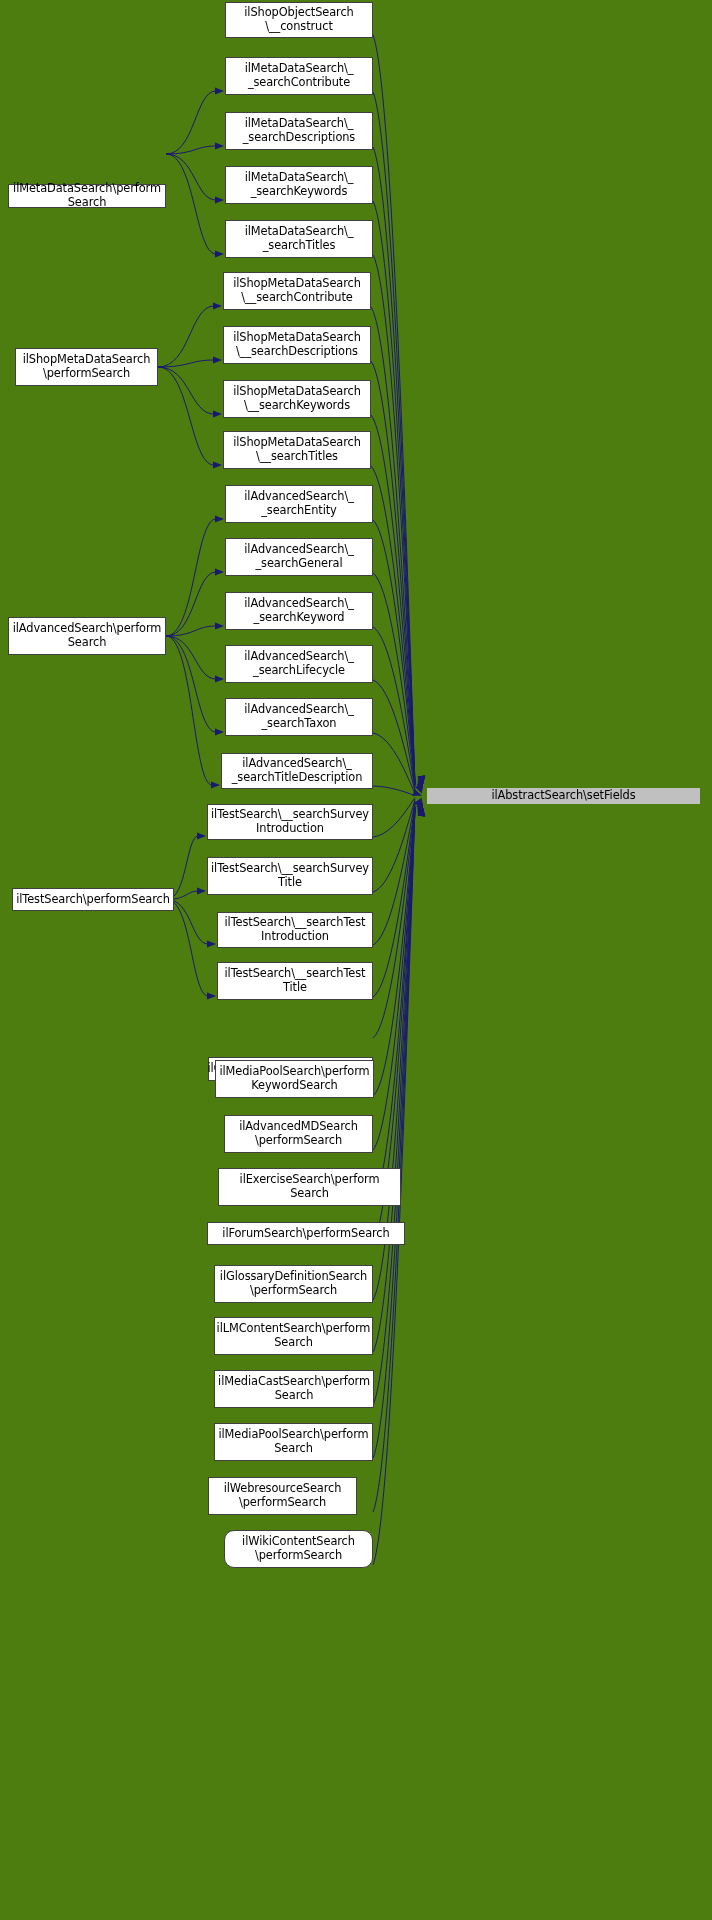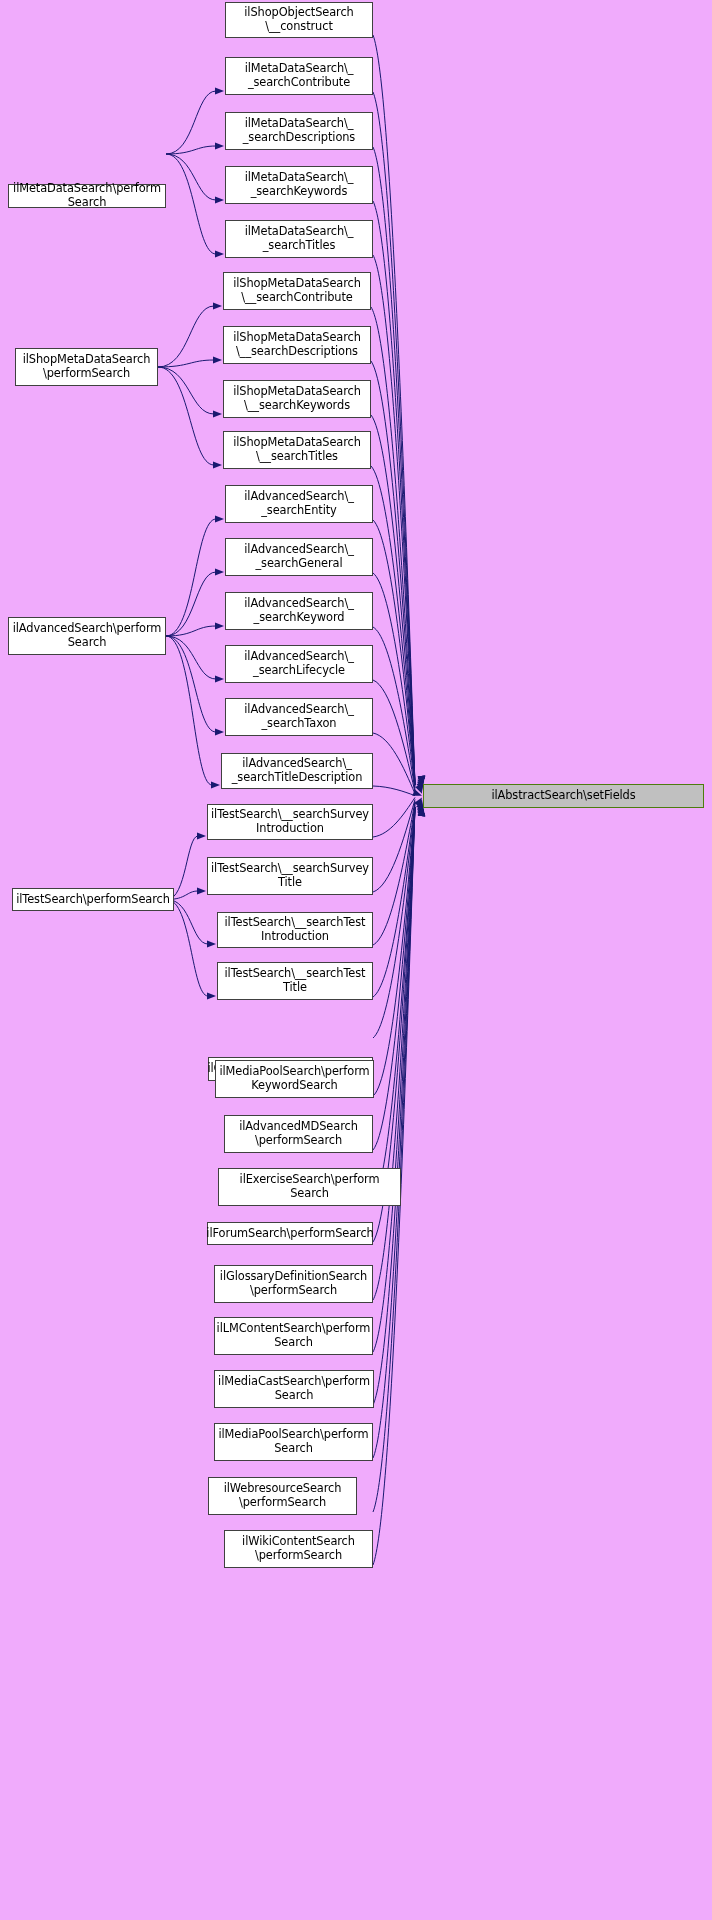--- a/index.html
+++ b/index.html
@@ -6,7 +6,7 @@
   #canvas{
     position:relative;
     width:712px;height:1920px;
-    background:#f0abfc;
+    background:#4d7c0f;
     font-family:"DejaVu Sans","Liberation Sans",sans-serif;
     overflow:hidden;
   }

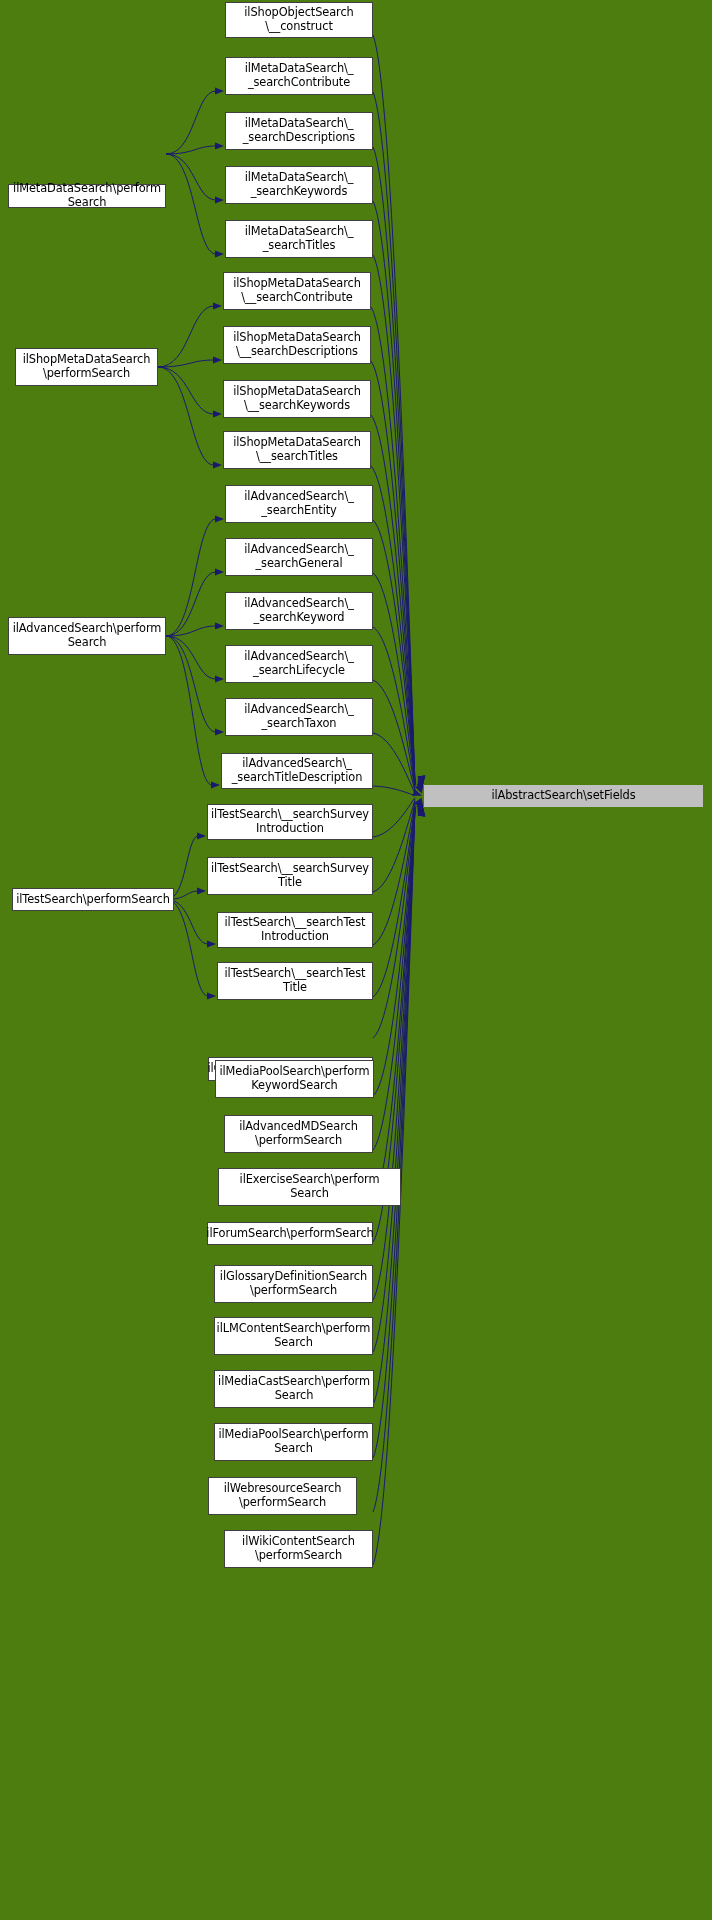--- a/index.html
+++ b/index.html
@@ -29,7 +29,7 @@
   }
   .node.target{
     background:#c0c0c0;
-    border:1px solid #4d7c0f;
+    border:4px solid #4d7c0f;
   }
 </style>
 </head>

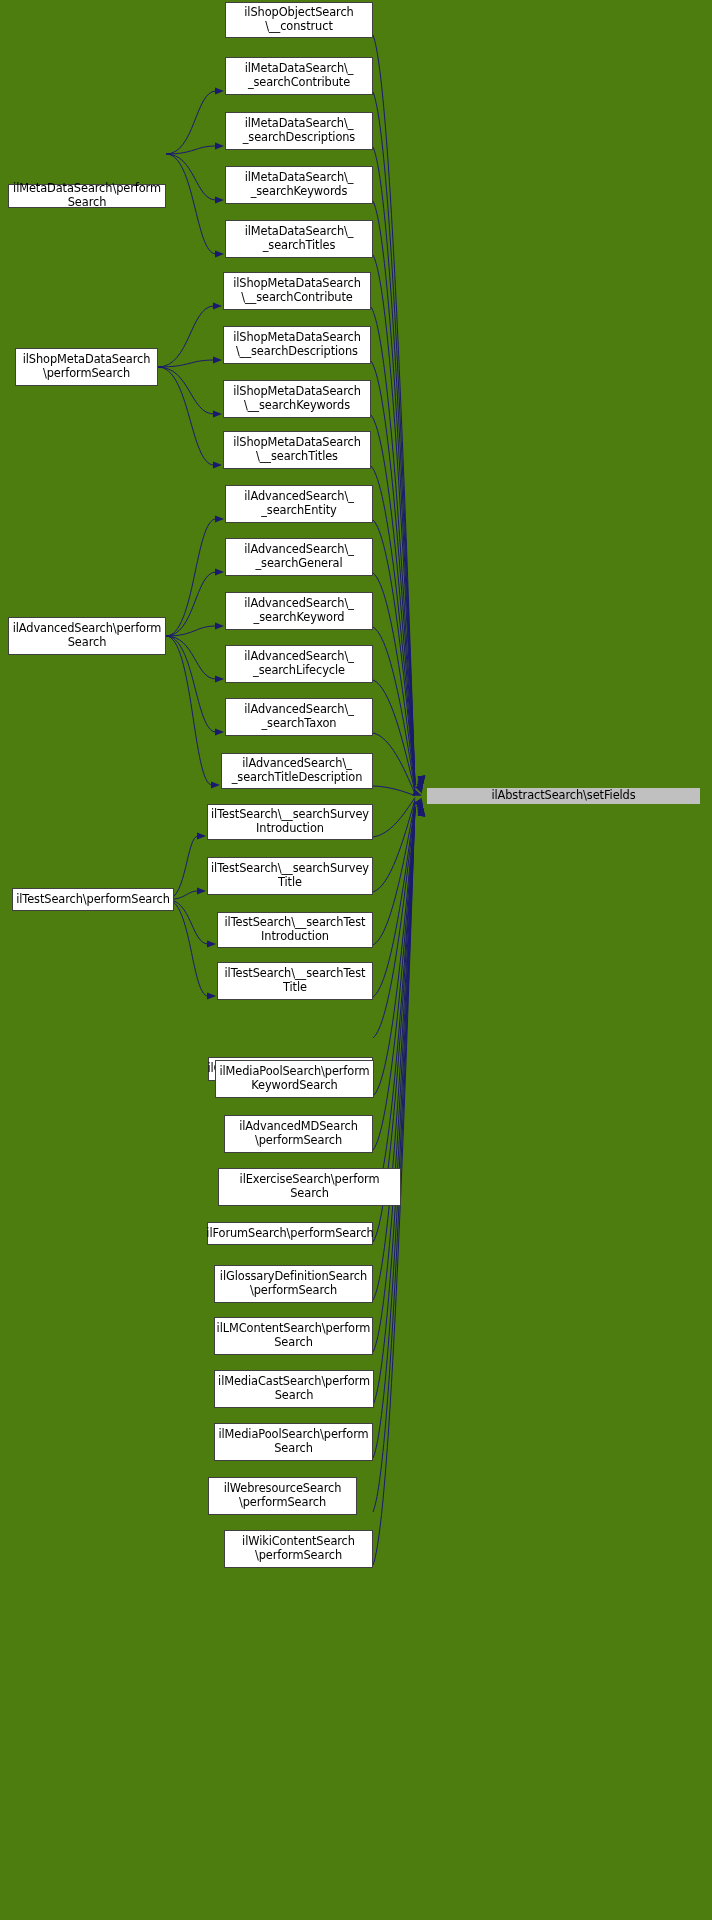--- a/index.html
+++ b/index.html
@@ -180,7 +180,7 @@
 \performSearch</span></div>
       <div class="node" style="left: 218px; top: 1168px; width: 183px; height: 38px;"><span>ilExerciseSearch\perform
 Search</span></div>
-      <div class="node" style="left: 207px; top: 1222px; width: 166px; height: 23px;"><span>ilForumSearch\performSearch</span></div>
+      <div class="node" style="left: 207px; top: 1222px; width: 198px; height: 23px;"><span>ilForumSearch\performSearch</span></div>
       <div class="node" style="left: 214px; top: 1265px; width: 159px; height: 38px;"><span>ilGlossaryDefinitionSearch
 \performSearch</span></div>
       <div class="node" style="left: 214px; top: 1317px; width: 159px; height: 38px; align-items: center;"><span>ilLMContentSearch\perform

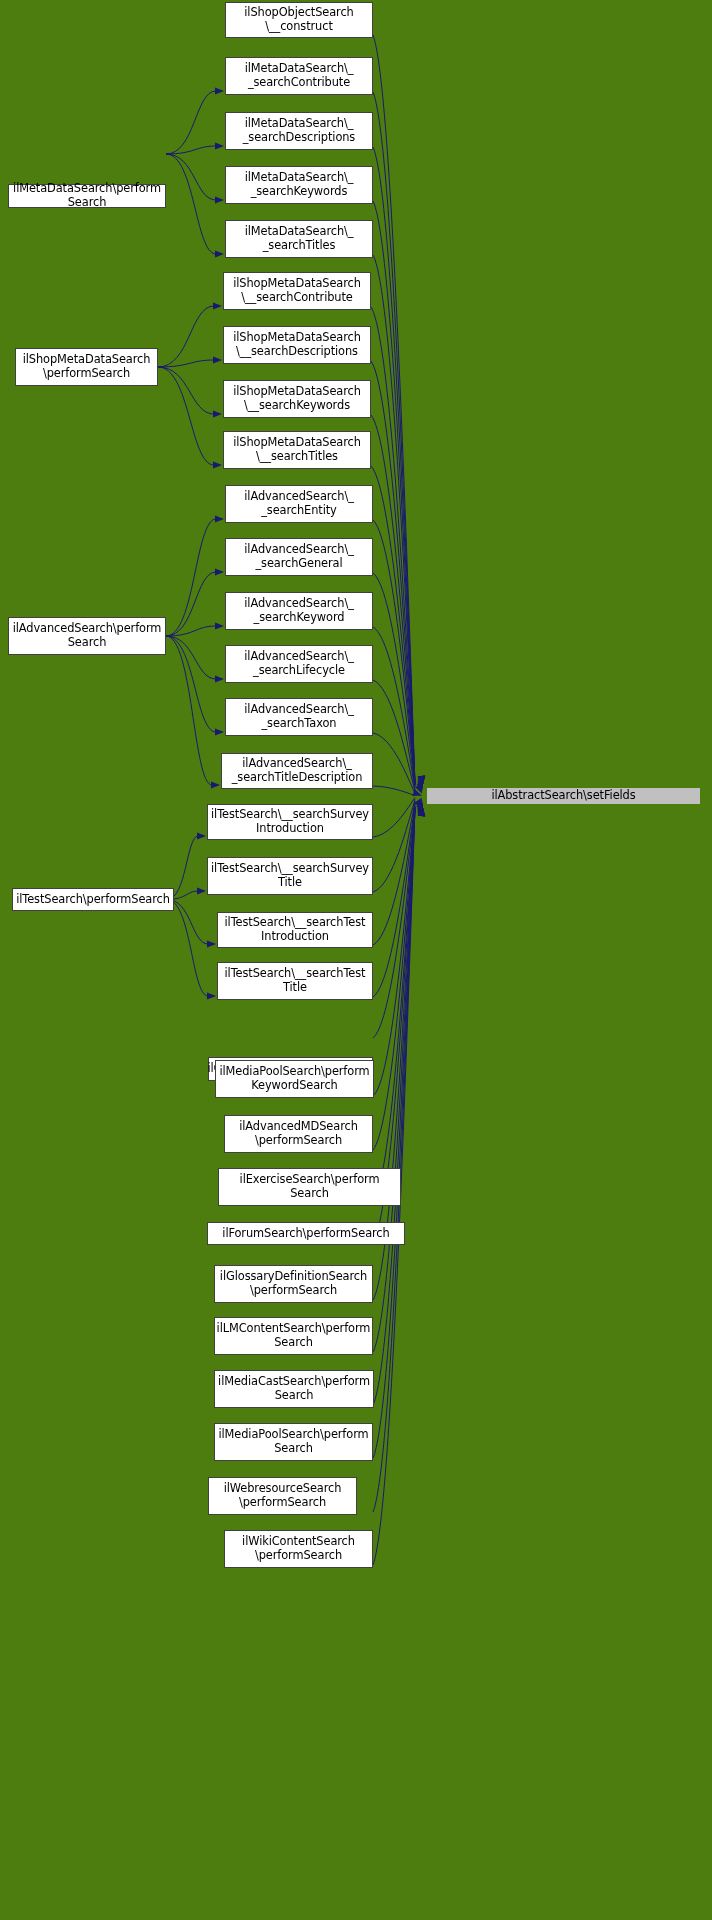--- a/index.html
+++ b/index.html
@@ -191,7 +191,7 @@
 Search</span></div>
       <div class="node" style="left: 208px; top: 1477px; width: 149px; height: 38px;"><span>ilWebresourceSearch
 \performSearch</span></div>
-      <div class="node" style="left: 224px; top: 1530px; width: 149px; height: 38px;"><span>ilWikiContentSearch
+      <div class="node" style="left: 224px; top: 1530px; width: 149px; height: 38px; border-radius: 10px;"><span>ilWikiContentSearch
 \performSearch</span></div>
       <div class="node" style="left: 8px; top: 136px; width: 158px; height: 24px; margin-top: 48px;"><span>ilMetaDataSearch\perform
 Search</span></div>

